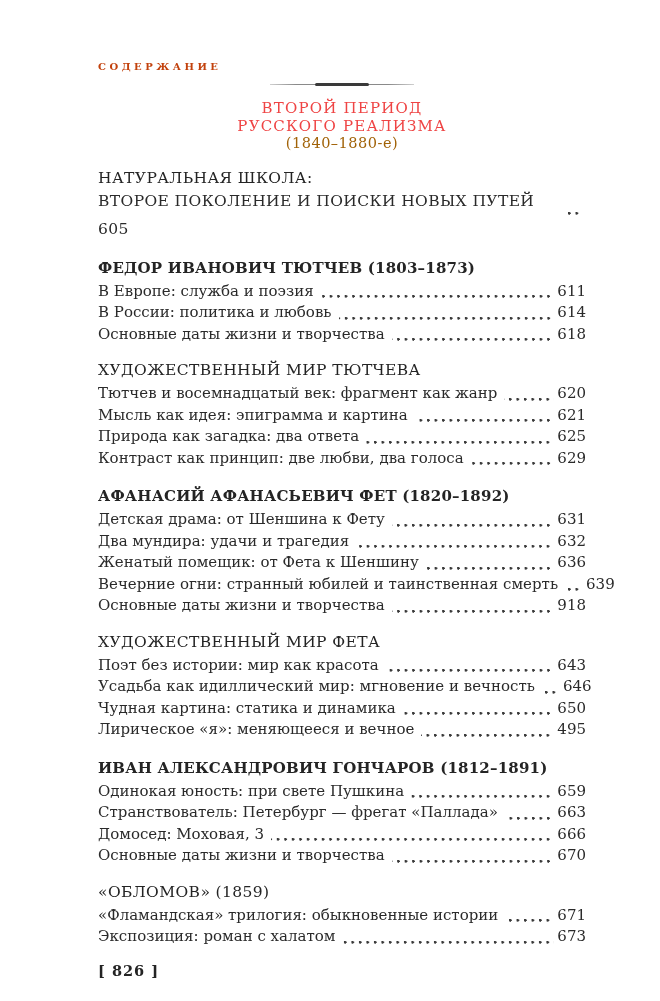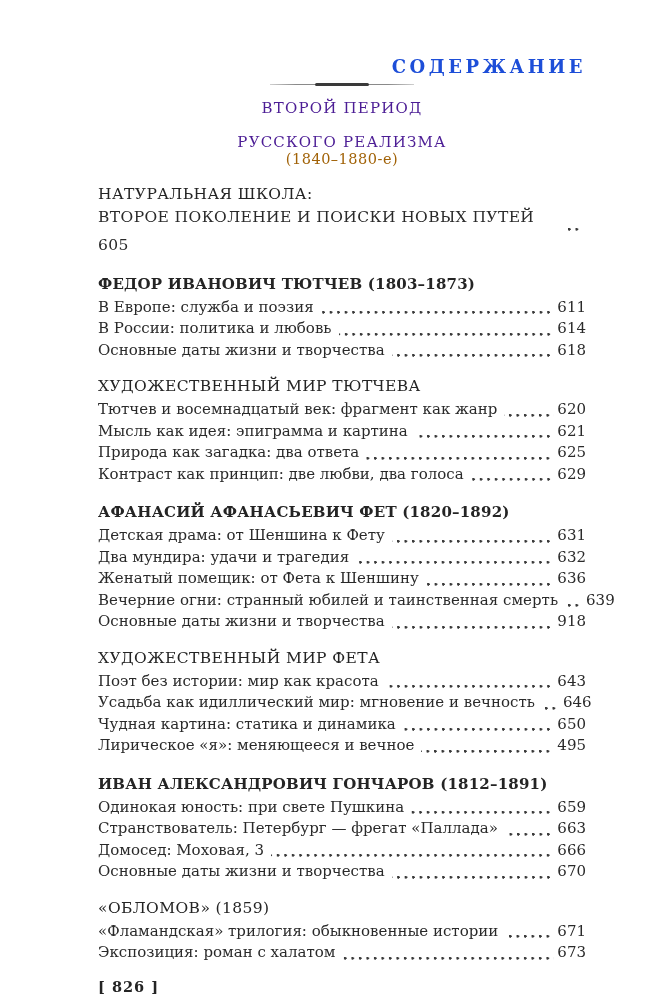--- a/index.html
+++ b/index.html
@@ -14,12 +14,12 @@
     padding: 58px 74px 0 98px;
   }
   .doc-title {
-    text-align: right;
+    text-align: left;
     font-weight: bold;
-    font-size: 18px;
+    font-size: 10px;
     line-height: 17px;
     letter-spacing: 3.5px;
-    color: #1d4ed8;
+    color: #c2410c;
   }
   .divider { position: relative; width: 144px; height: 3px; margin: 8px auto 0 auto; }
   .divider .thin {

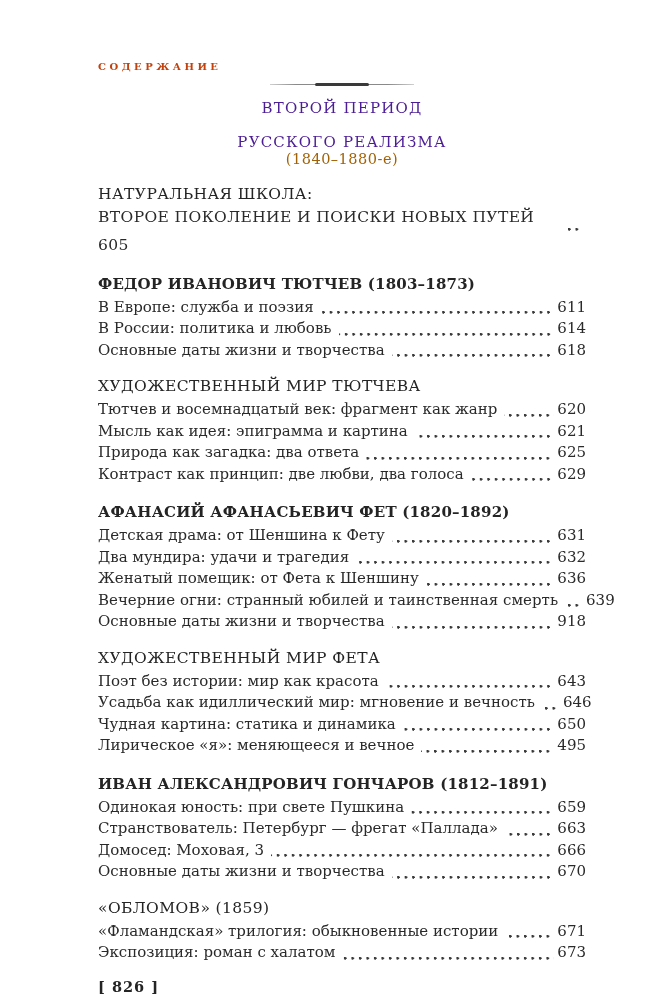--- a/index.html
+++ b/index.html
@@ -36,7 +36,7 @@
     text-align: center;
     font-size: 15px; line-height: 17.5px;
     letter-spacing: 1.2px;
-    color: #4c1d95;
+    color: #ef4444;
   }
   .part-subtitle {
     text-align: center;

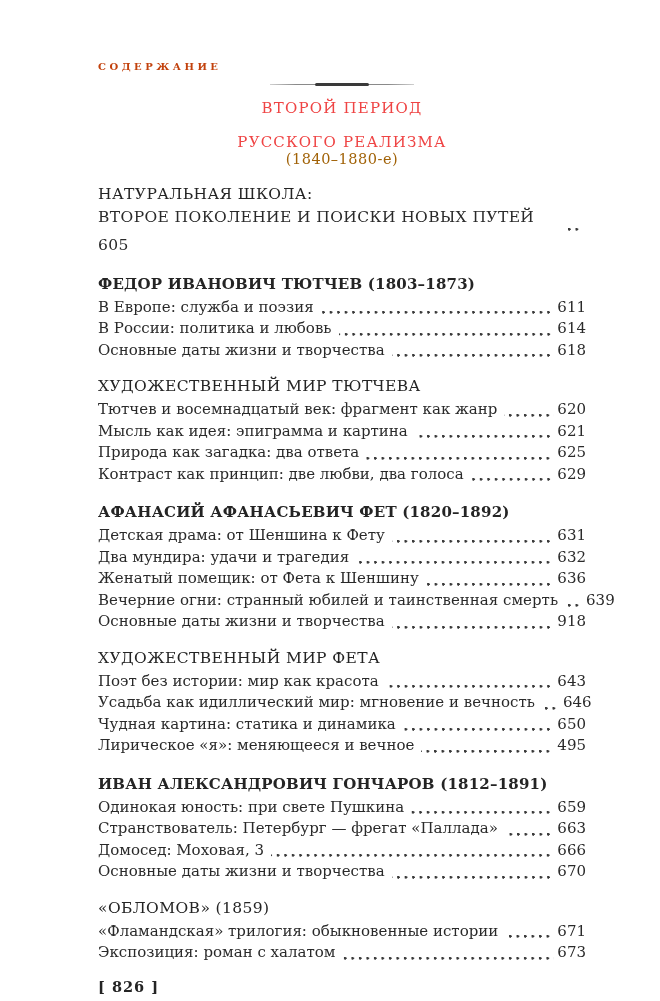--- a/index.html
+++ b/index.html
@@ -90,7 +90,7 @@
   </div>
 
   <div class="part-title">ВТОРОЙ ПЕРИОД</div>
-  <div class="part-title" style="margin-top:16px">РУССКОГО РЕАЛИЗМА</div>
+  <div class="part-title" style="margin-top:0">РУССКОГО РЕАЛИЗМА</div>
   <div class="part-subtitle">(1840–1880-е)</div>
 
   <div id="toc-root">

